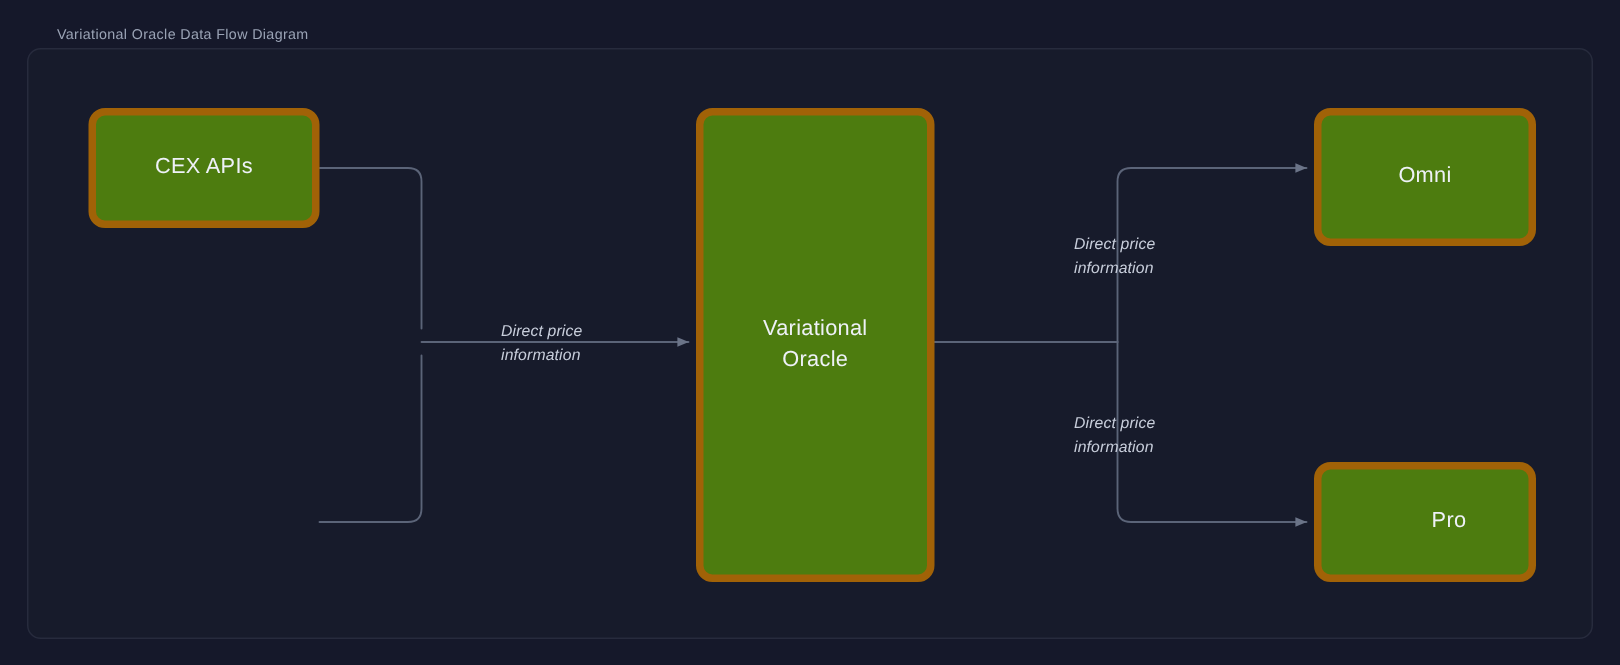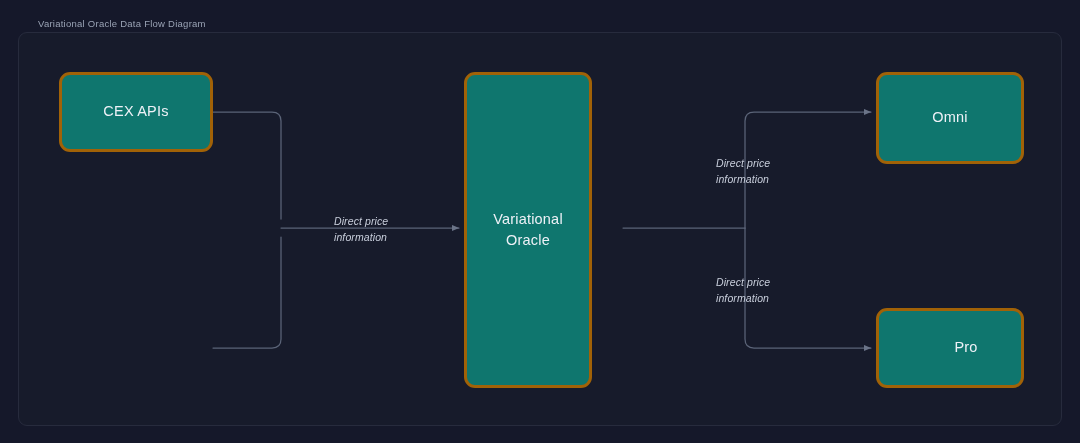--- a/index.html
+++ b/index.html
@@ -60,8 +60,8 @@
   .node {
     position: absolute;
     box-sizing: border-box;
-    background: #0f766e;
-    border: 3px solid #a16207;
+    background: #4d7c0f;
+    border: 5px solid #a16207;
     border-radius: 11px;
     display: flex;
     align-items: center;

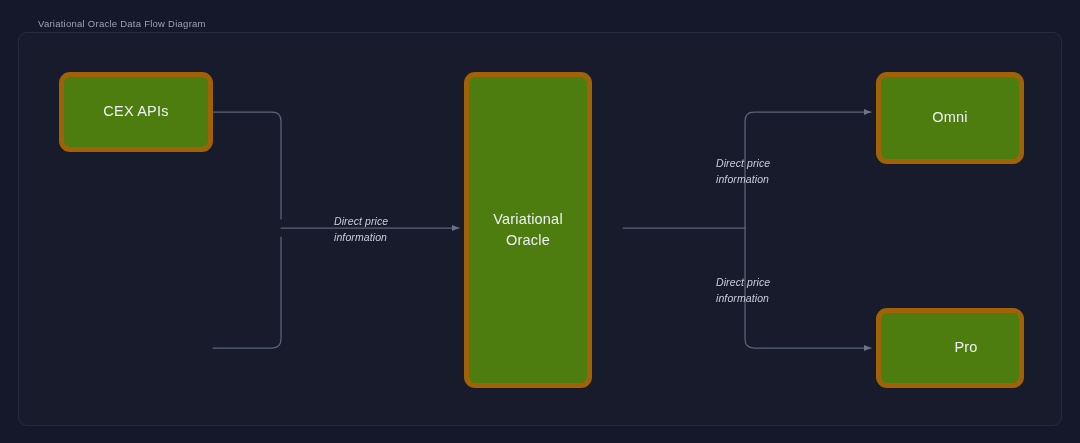--- a/index.html
+++ b/index.html
@@ -76,7 +76,7 @@
 
   #node-cex  { left: 59px;  top: 72px;  width: 154px; height: 80px; }
   #node-feed { left: 59px;  top: 308px; width: 154px; height: 80px; }
-  #node-core { left: 464px; top: 72px;  width: 128px; height: 316px; }
+  #node-core { left: 464px; top: 72px;  width: 159px; height: 316px; }
   #node-omni { left: 876px; top: 72px;  width: 148px; height: 92px; }
   #node-pro  { left: 876px; top: 308px; width: 148px; height: 80px; padding-left: 32px; }
 

